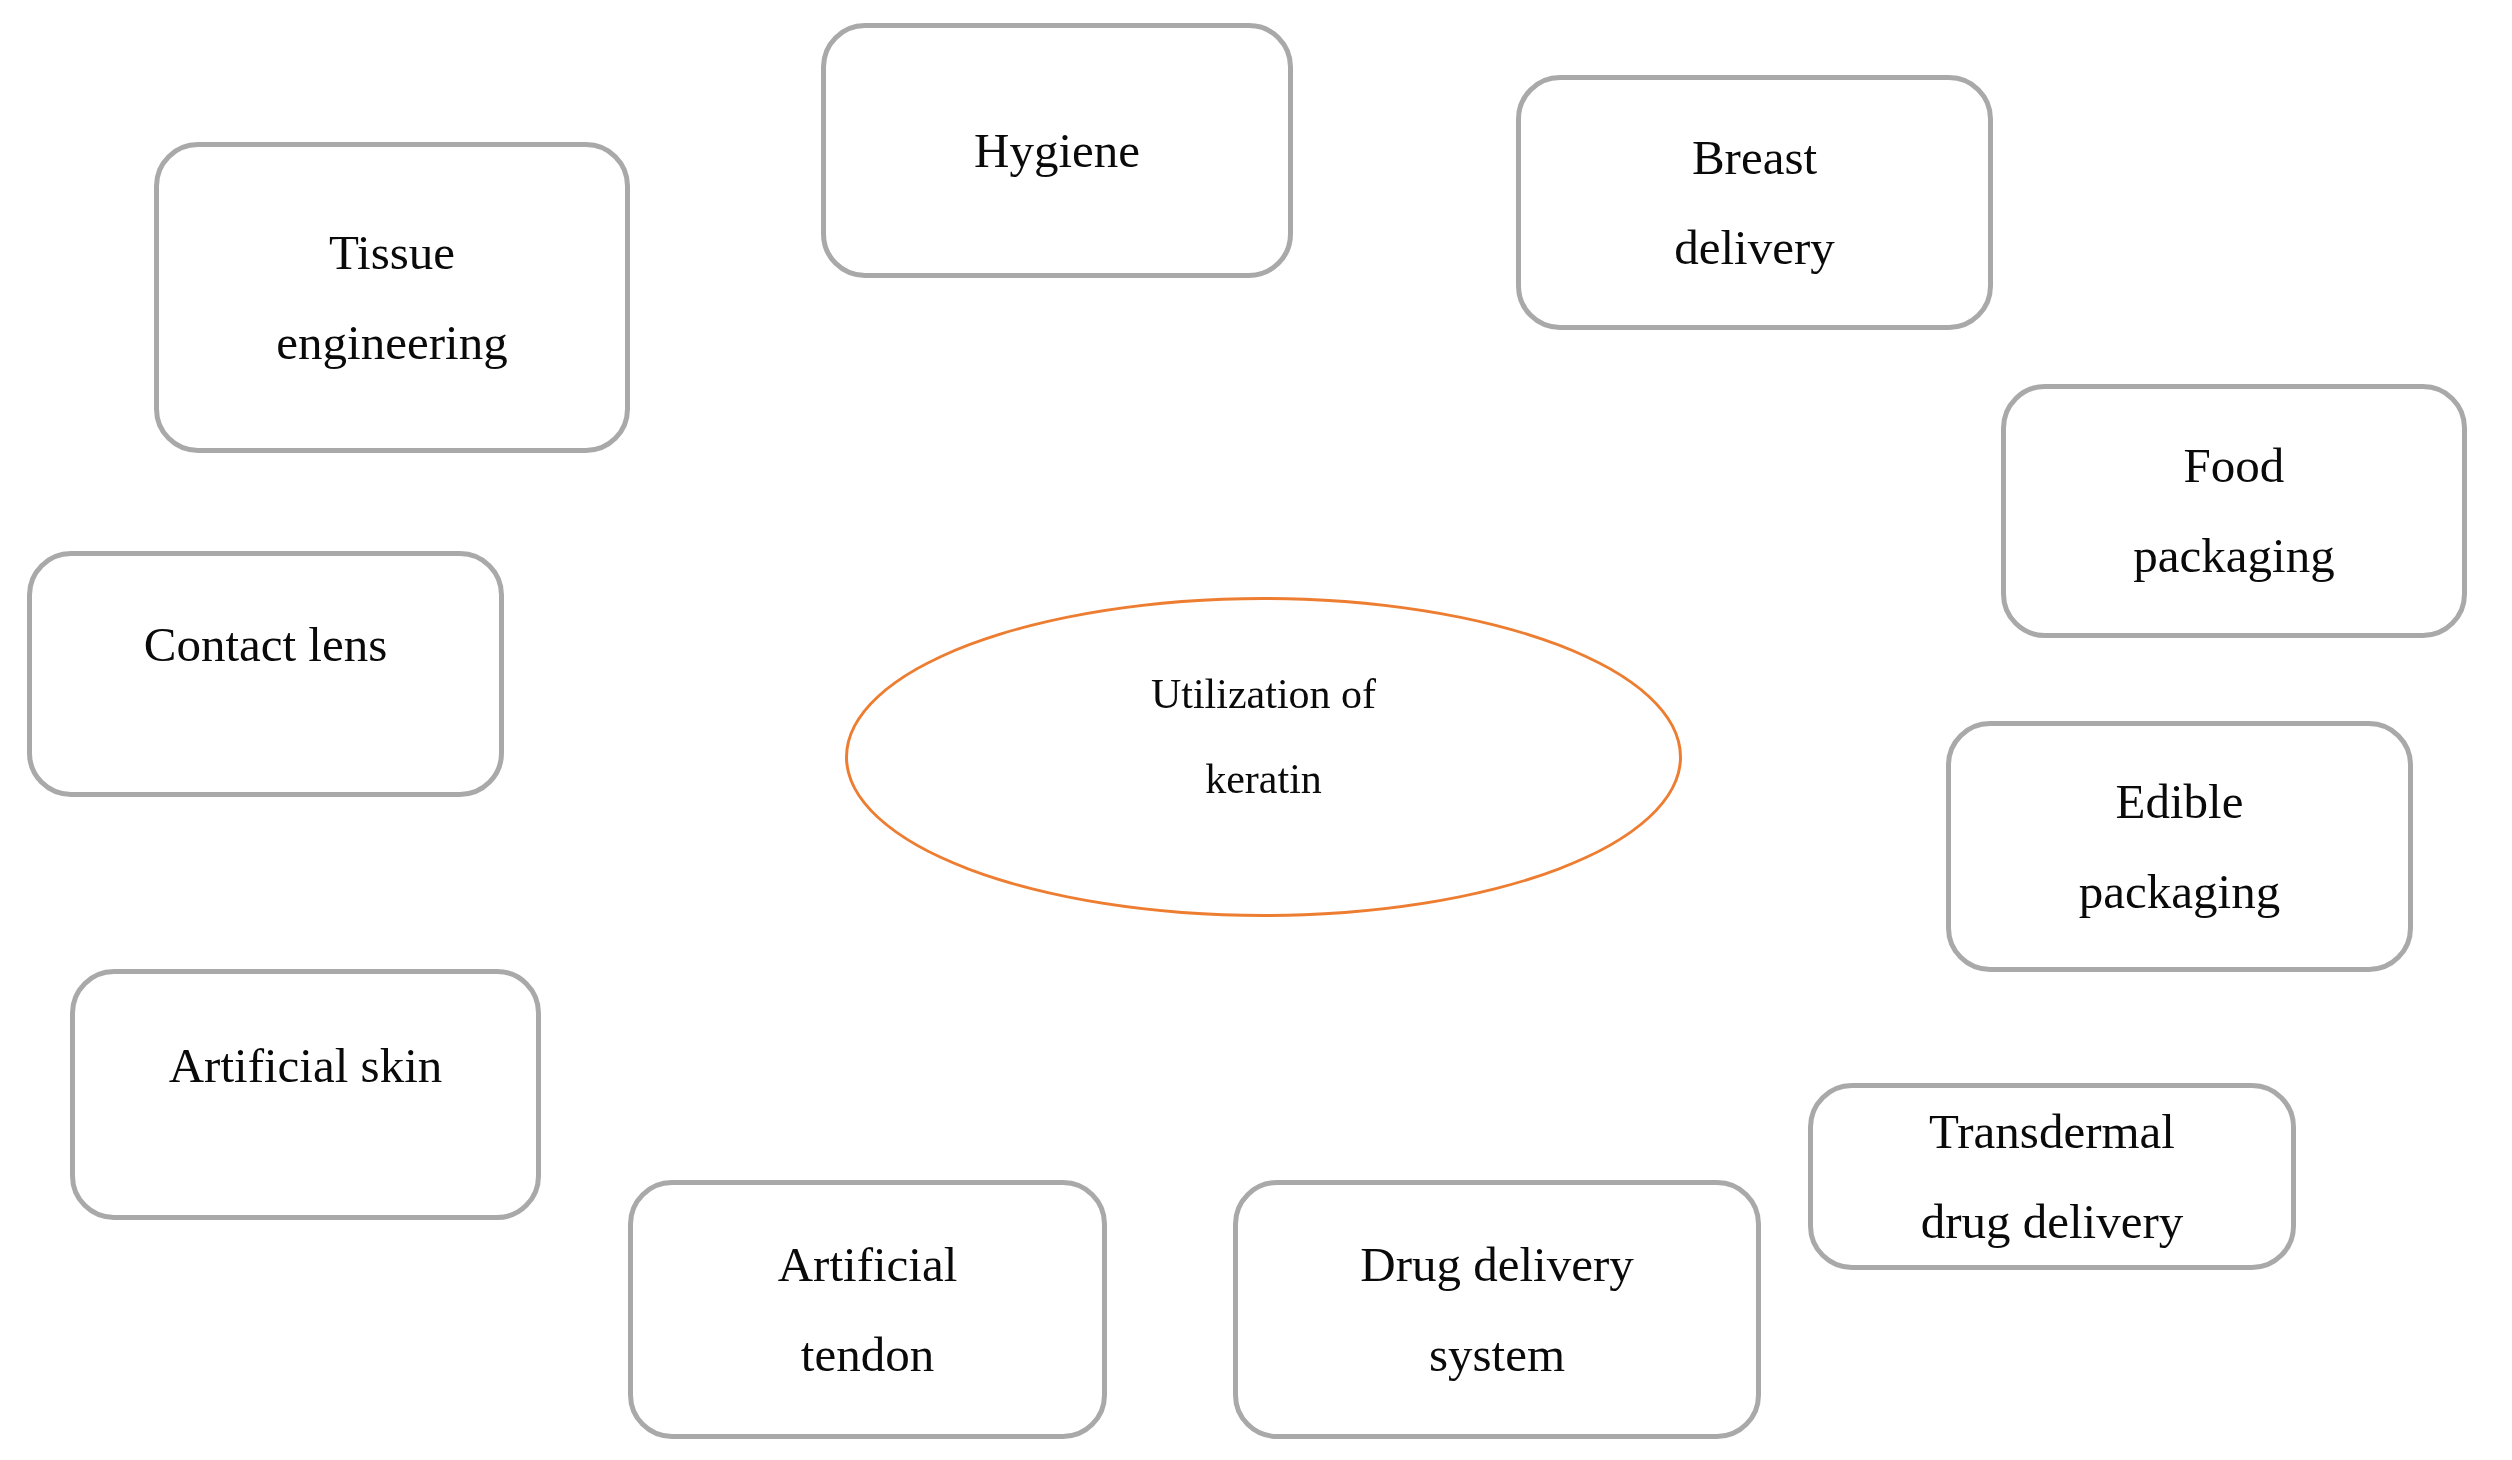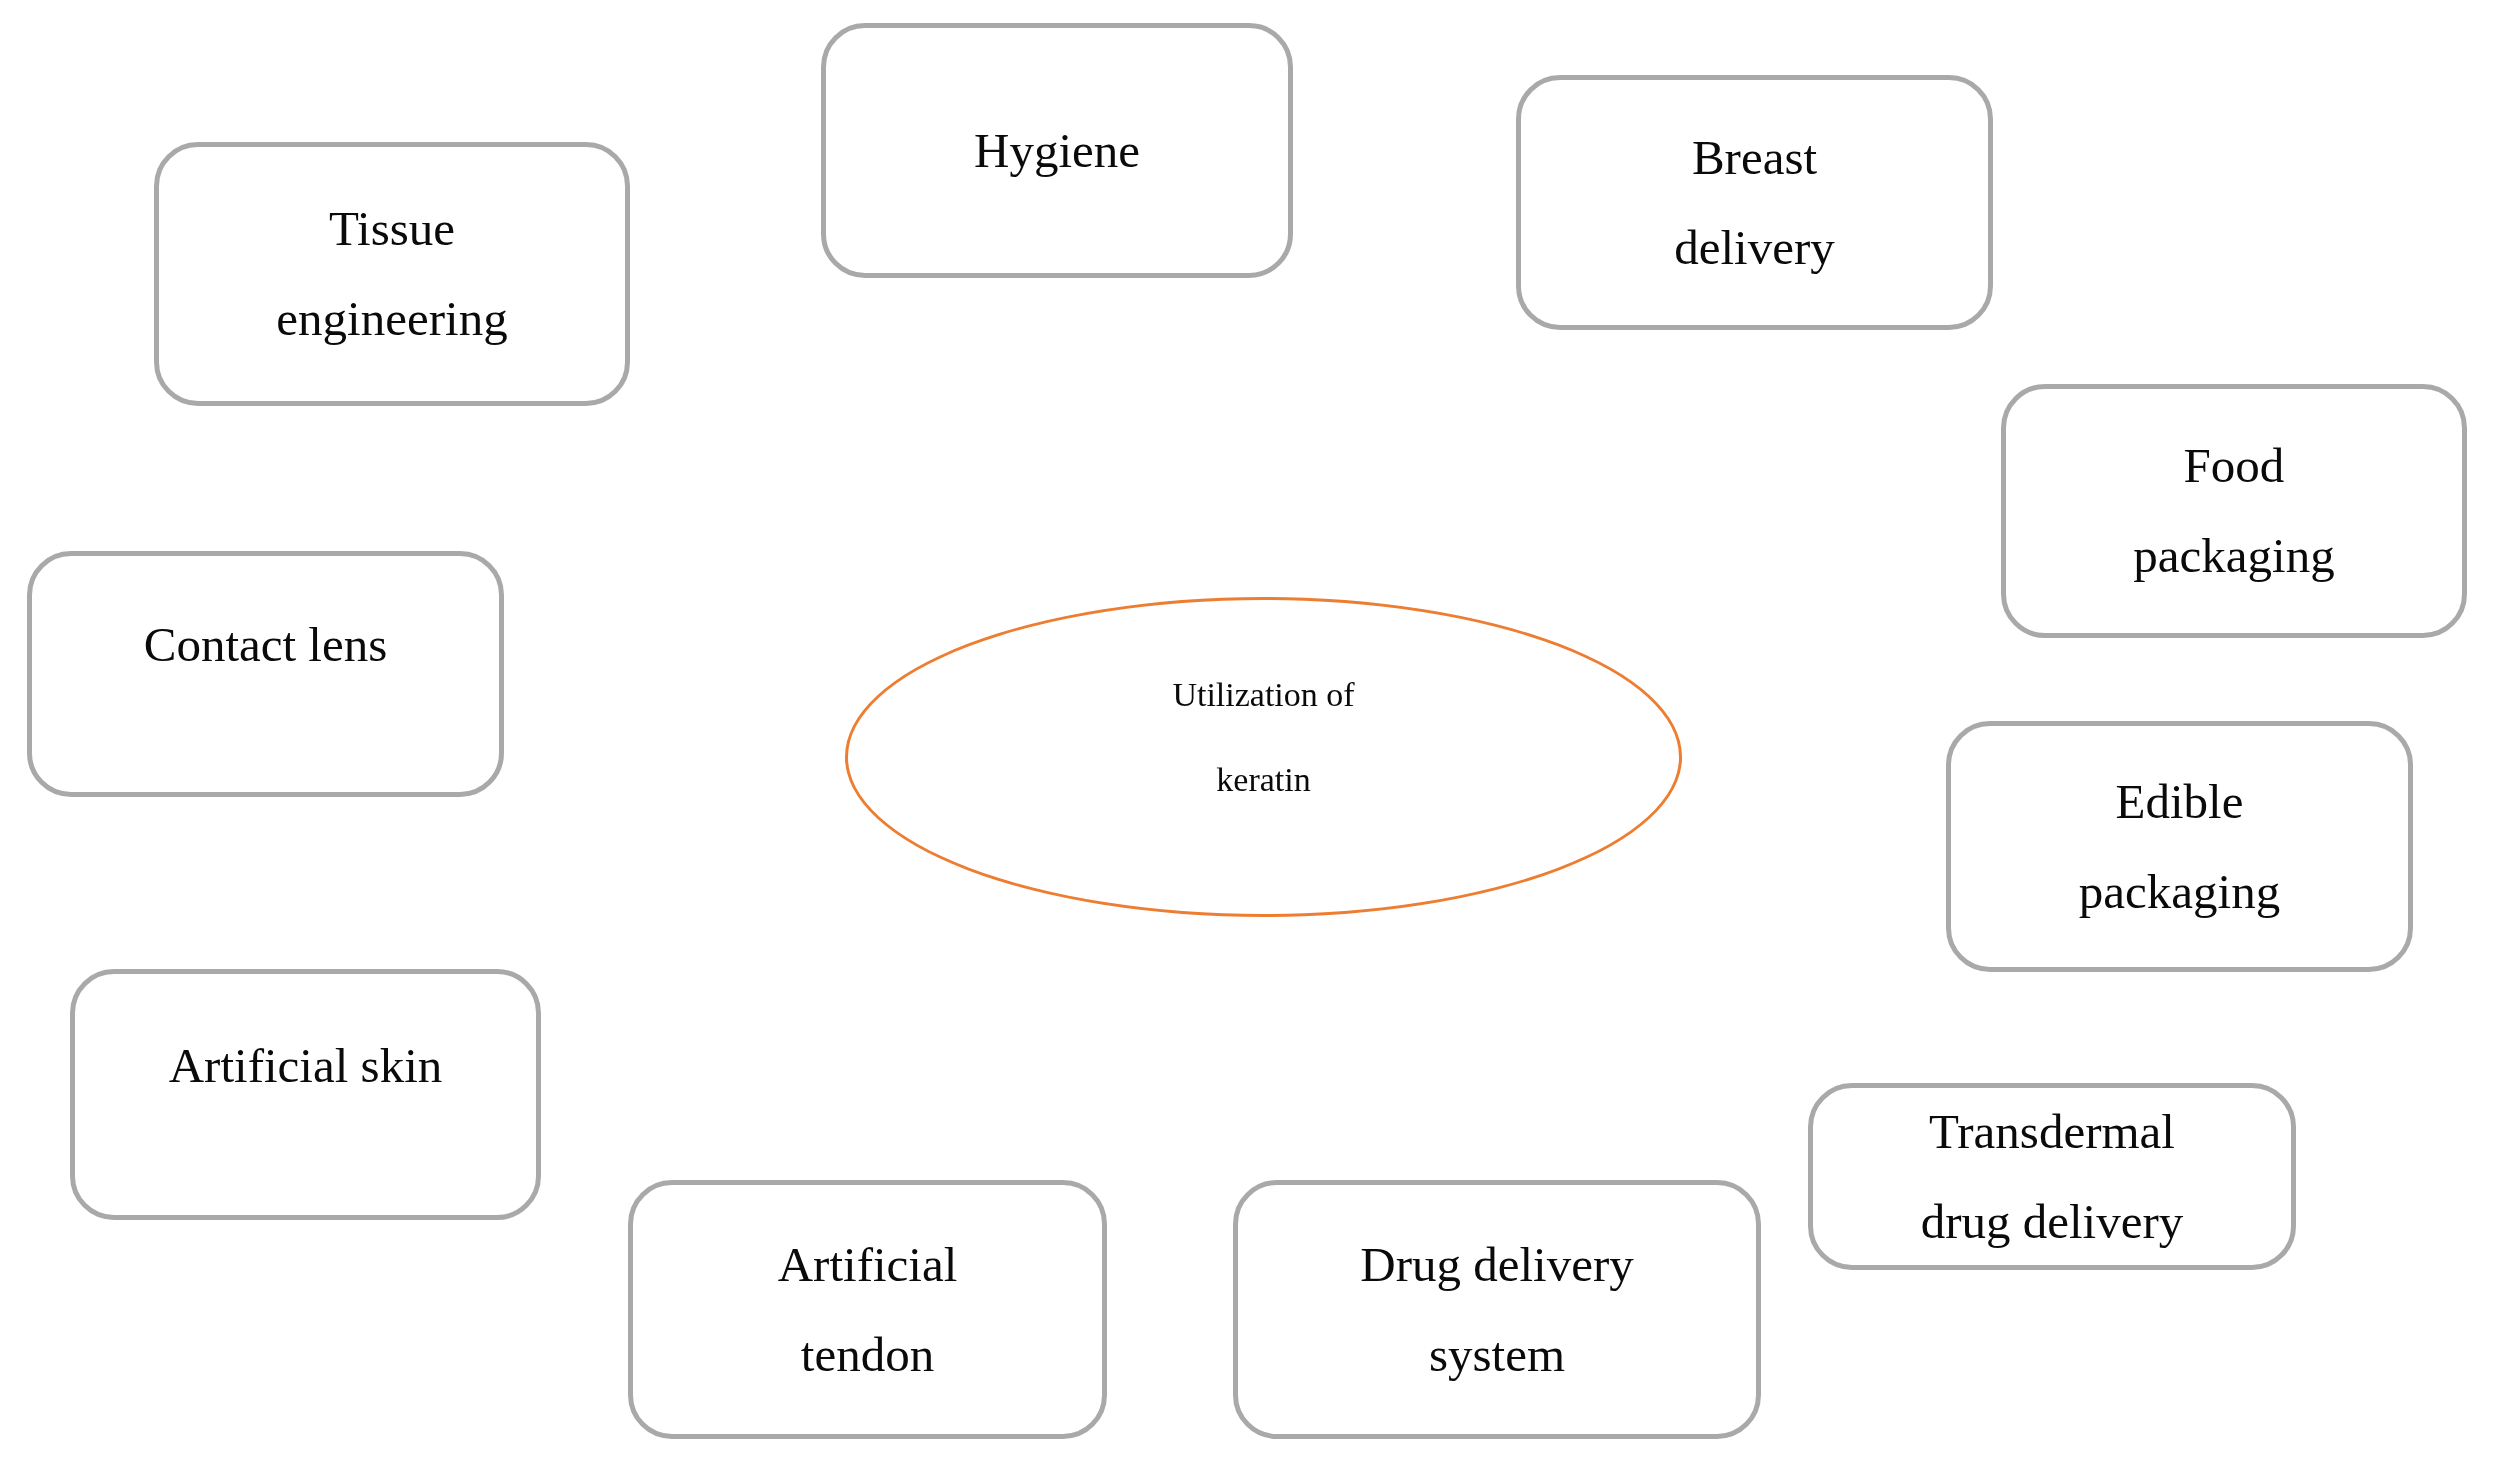--- a/index.html
+++ b/index.html
@@ -52,7 +52,7 @@
   .line { display: block; }
 
   
-  .n-tissue      { left: 154px;  top: 142px;  width: 476px; height: 264px; }
+  .n-tissue      { left: 154px;  top: 142px;  width: 476px; height: 311px; }
   .n-hygiene     { left: 821px; top: 23px;   width: 472px; height: 255px; }
   .n-breast      { left: 1516px; top: 75px;   width: 477px; height: 255px; }
   .n-food        { left: 2001px; top: 384px;  width: 466px; height: 254px; justify-content: center; }

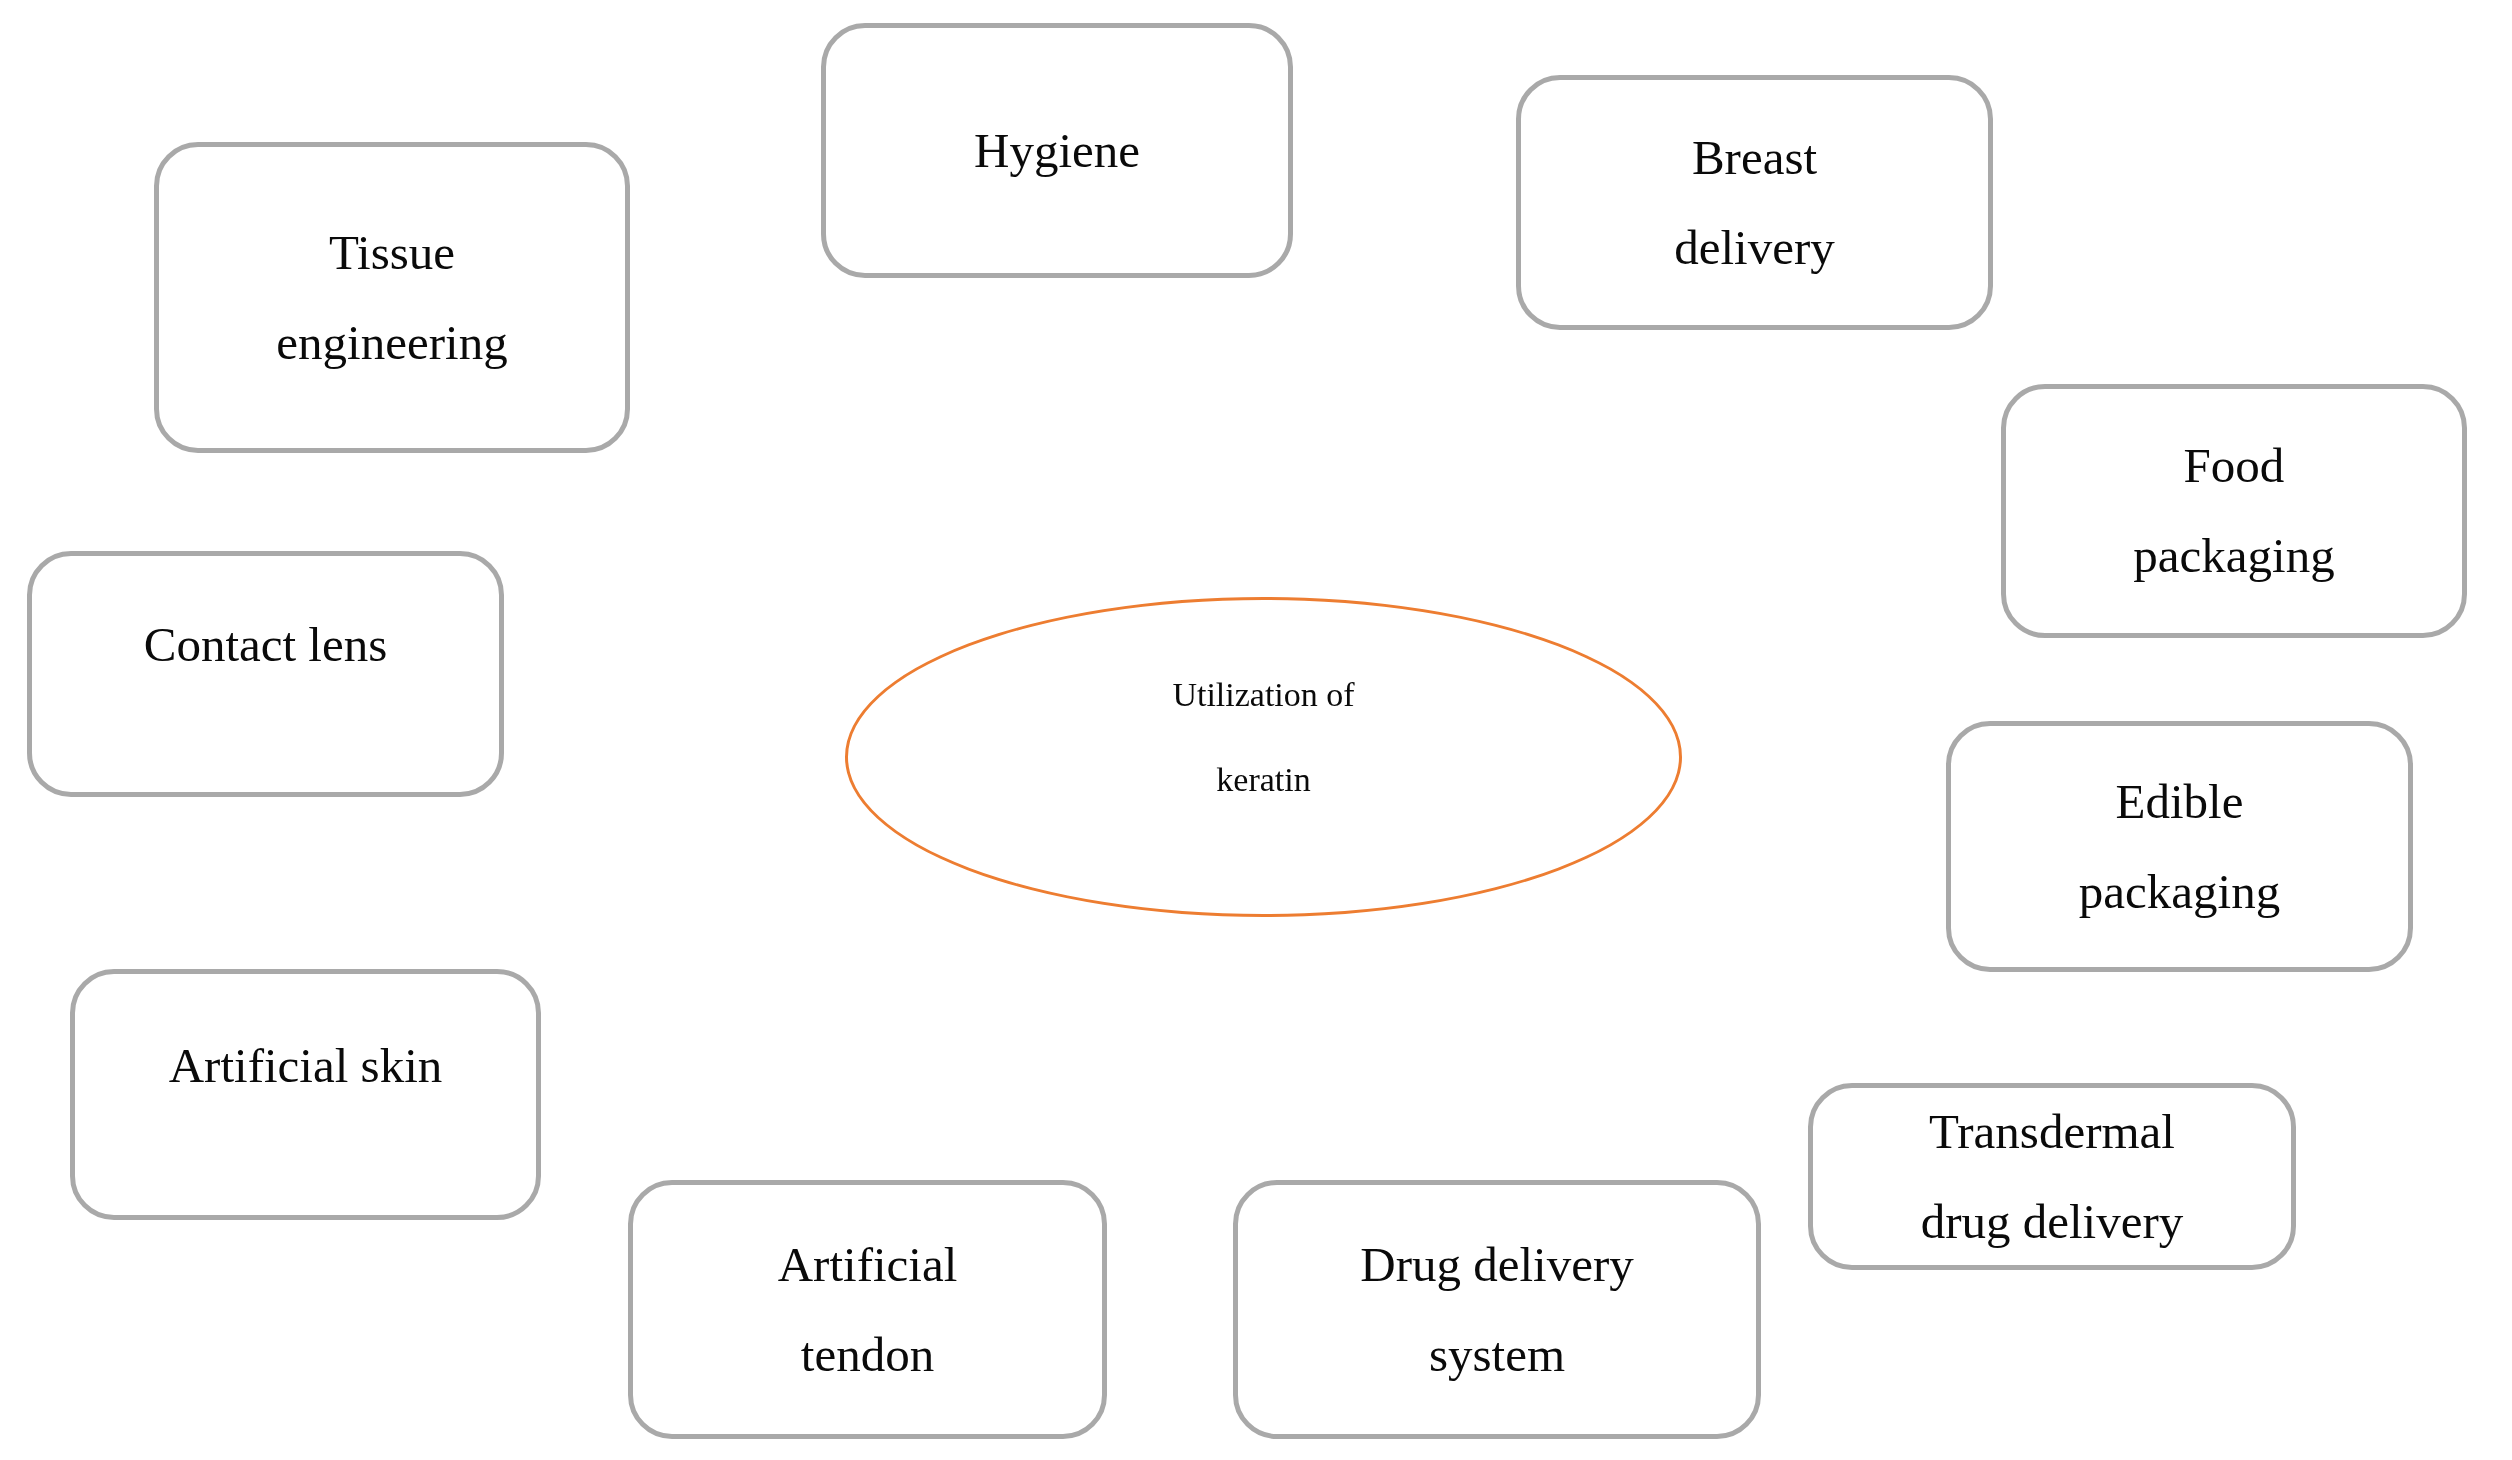--- a/index.html
+++ b/index.html
@@ -44,7 +44,7 @@
     align-items: center;
     justify-content: center;
     text-align: center;
-    font-size: 34px;
+    font-size: 42px;
     line-height: 85px;
     white-space: nowrap;
   }

